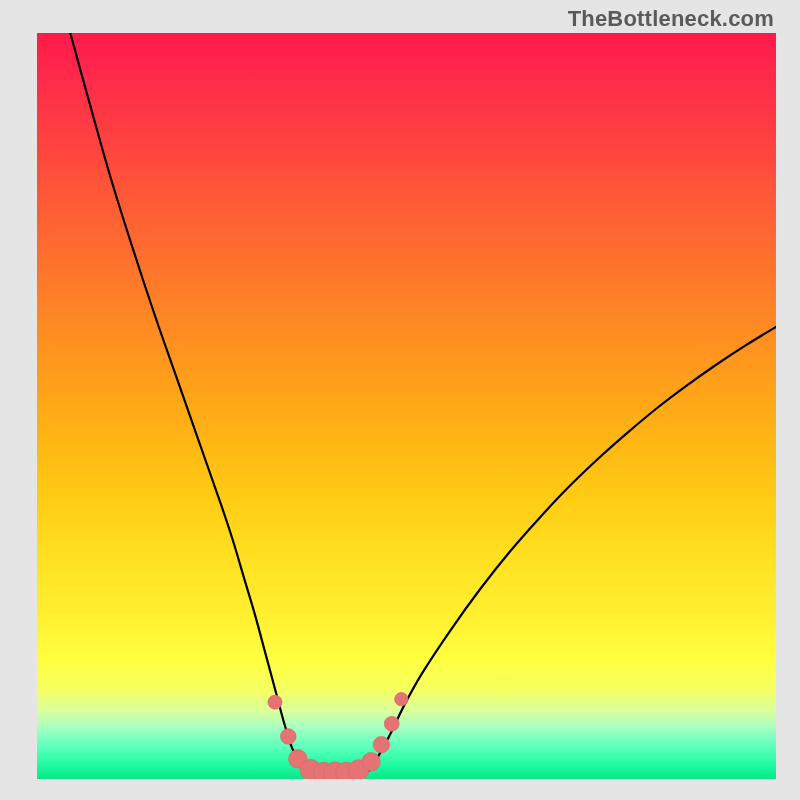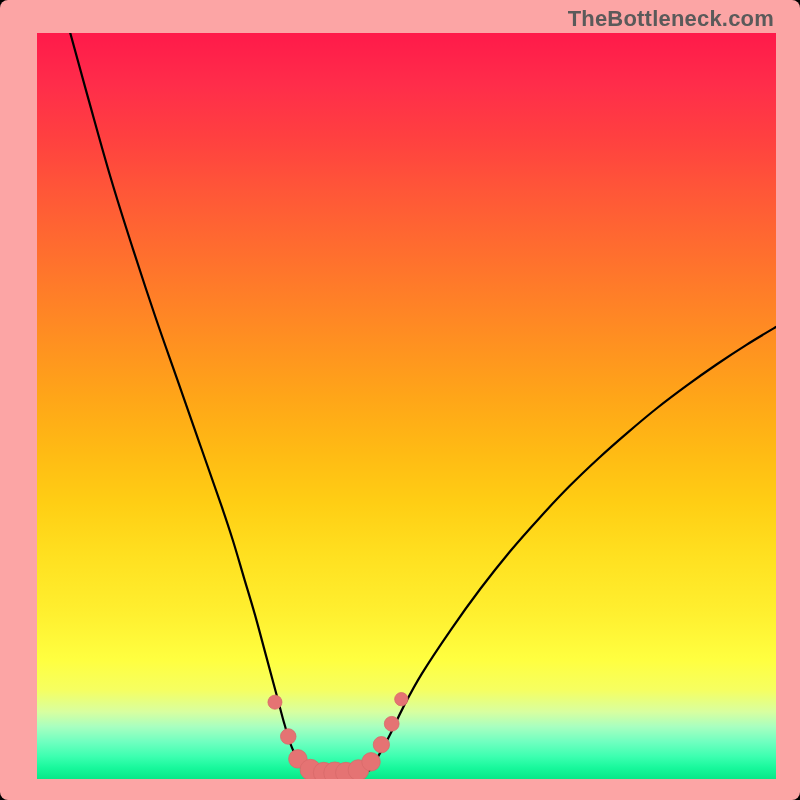--- a/index.html
+++ b/index.html
@@ -17,8 +17,7 @@
     top: 0;
     width: 800px;
     height: 800px;
-    background: #fca5a5;
-    border-radius: 8px;
+    background: #e5e5e5;
   }
   .plot-area {
     position: absolute;

